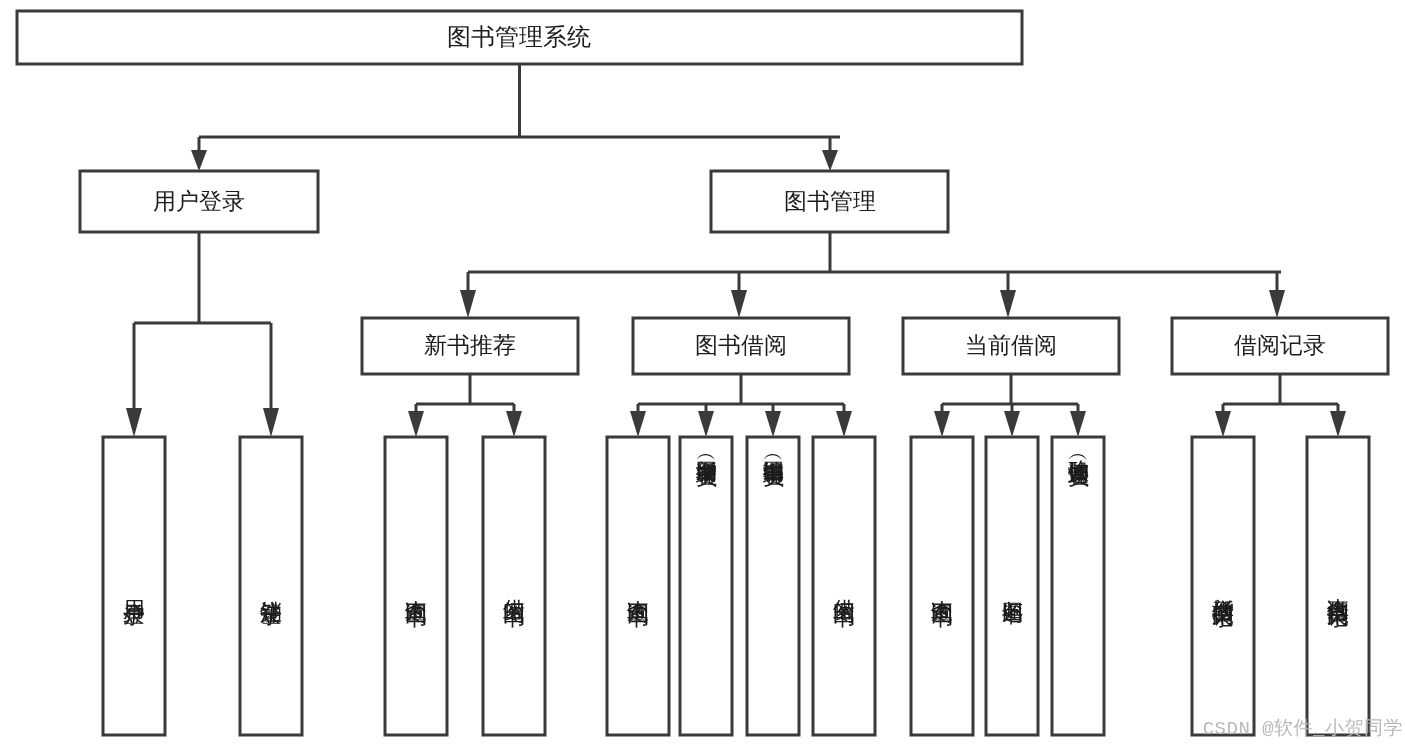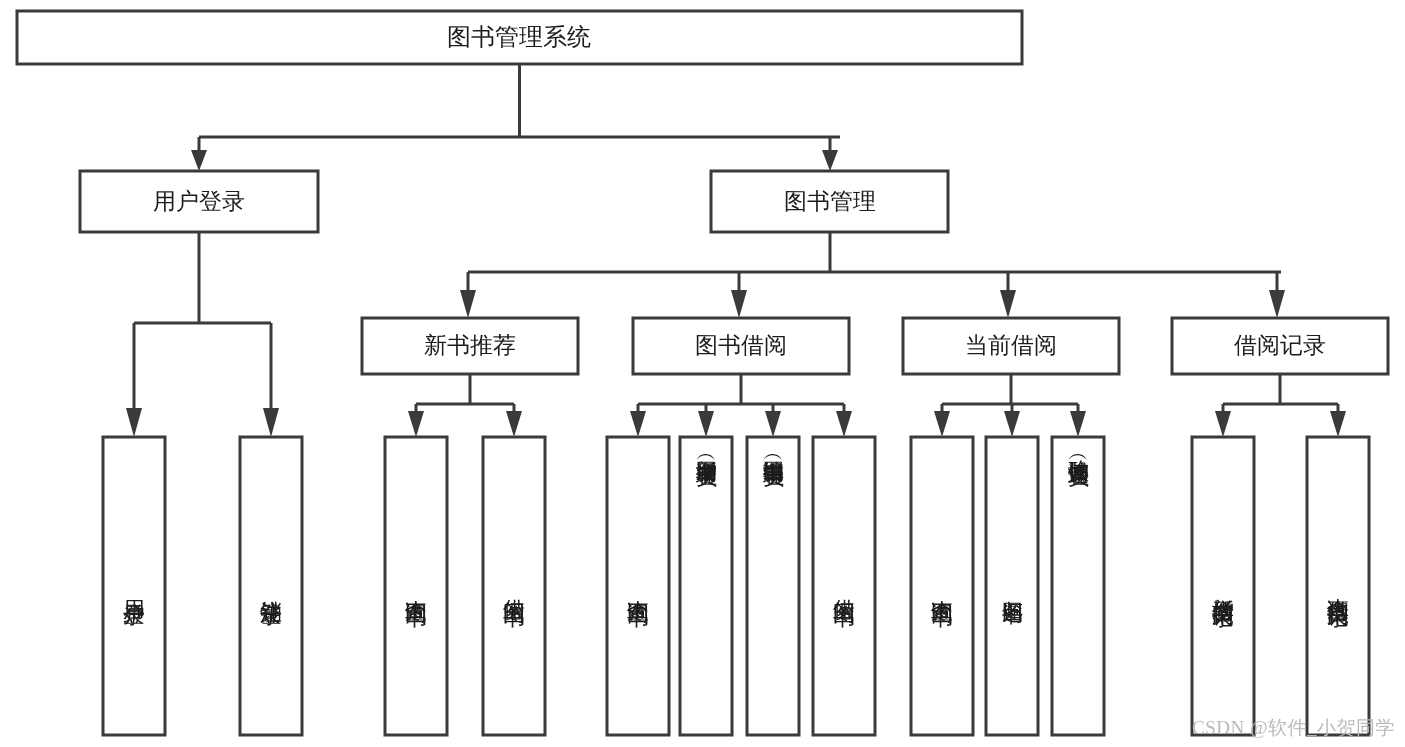--- a/index.html
+++ b/index.html
@@ -76,9 +76,9 @@
   }
   .watermark {
     position: absolute;
-    right: 10px;
+    right: 2px;
     bottom: 6px;
-    font-family: Liberation Serif, serif;
+    font-family: Liberation Mono, monospace;
     font-size: 19px;
     color: #b9b9b9;
     letter-spacing: 0.5px;

